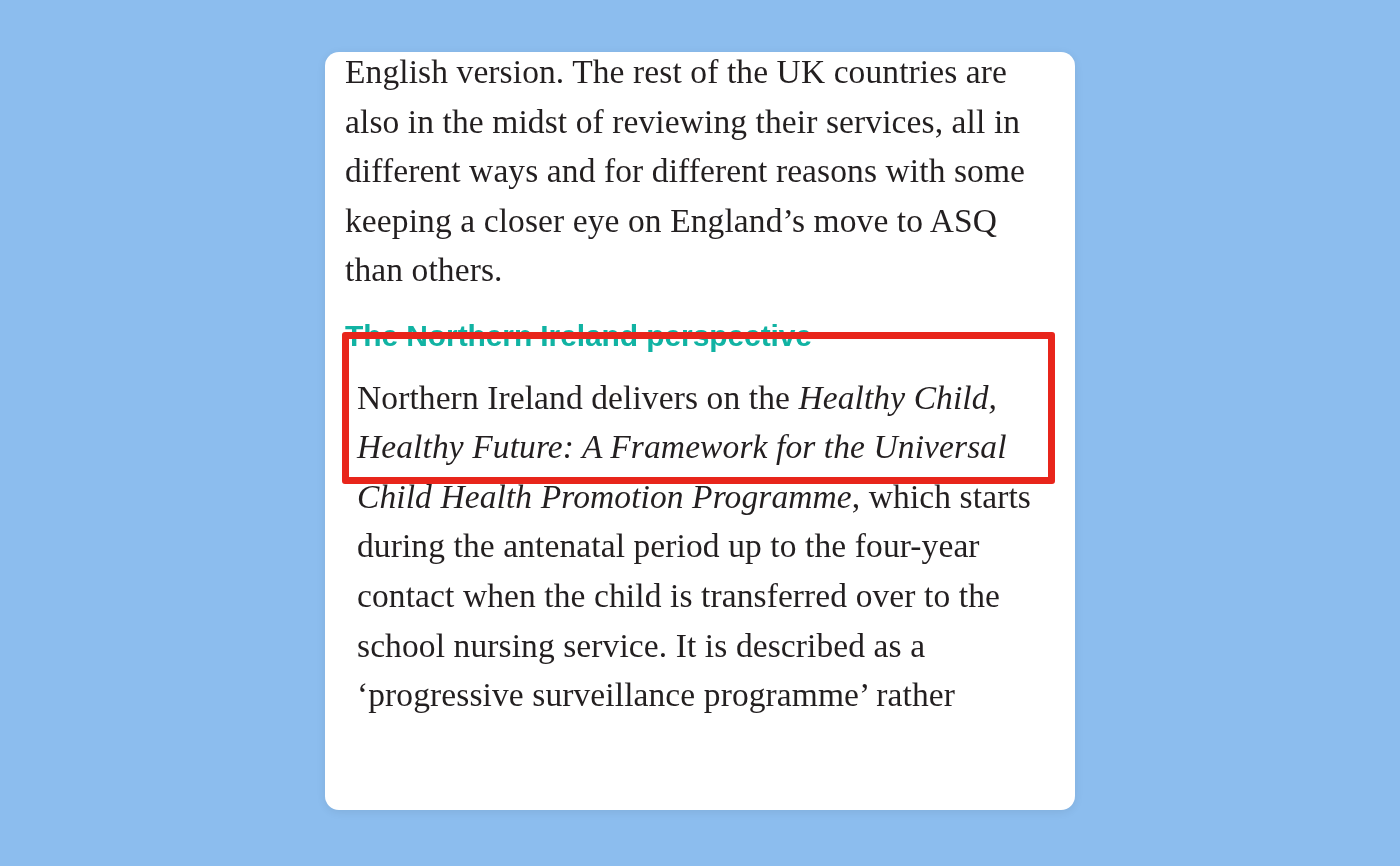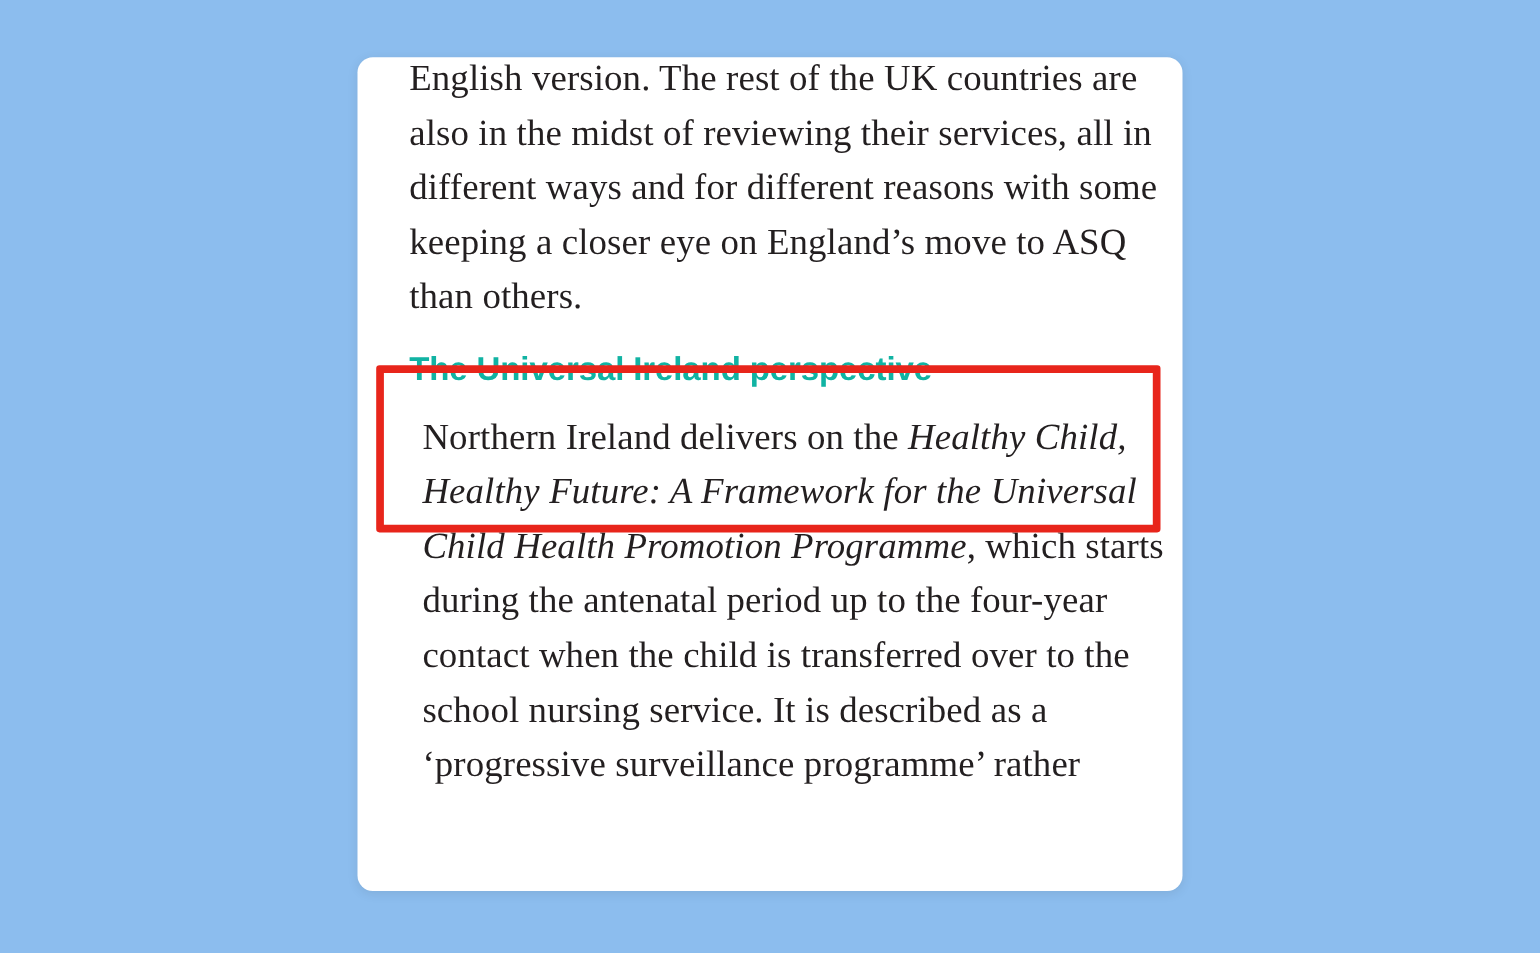--- a/index.html
+++ b/index.html
@@ -31,7 +31,7 @@
   }
   .doc-text {
     position: absolute;
-    left: 47px;
+    left: 20px;
     top: -5px;
     width: 700px;
     font-family: "Liberation Serif", serif;

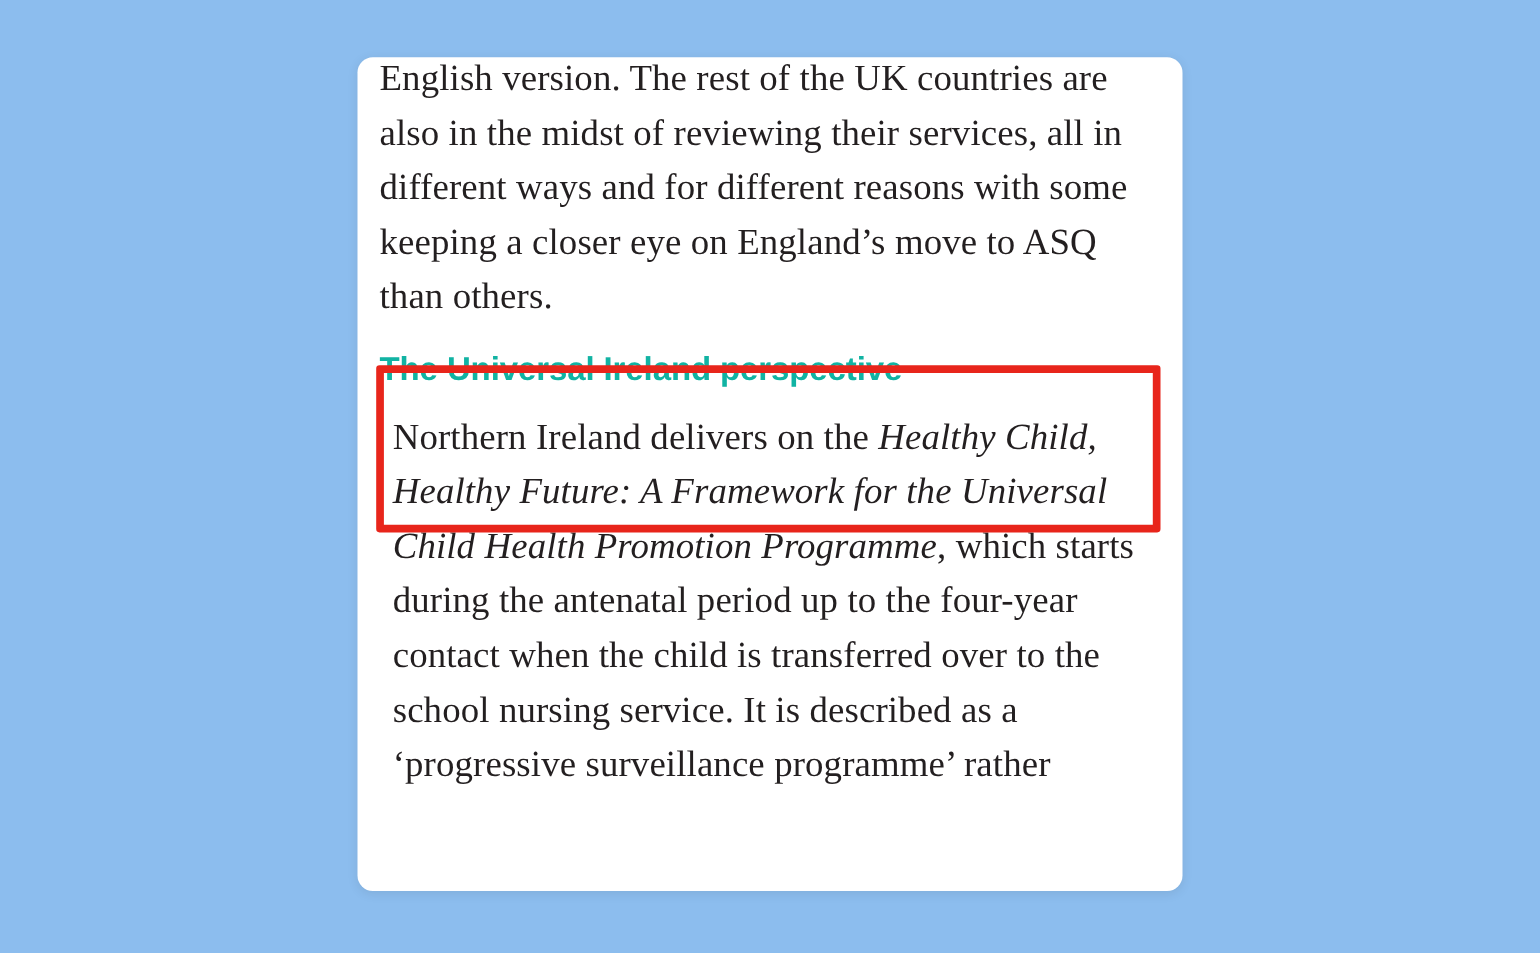--- a/index.html
+++ b/index.html
@@ -83,7 +83,7 @@
 
       <p class="para first">English version. The rest of the UK countries are also in the midst of reviewing their services, all in different ways and for different reasons with some keeping a closer eye on England’s move to ASQ than others.</p>
 
-      <h2 class="section-heading">The Universal Ireland perspective</h2>
+      <h2 class="section-heading">The Northern Ireland perspective</h2>
 
       <p class="para body-after-heading"><span>Northern Ireland delivers on the </span><span class="italic">Healthy Child, Healthy Future: A Framework for the Universal Child Health Promotion Programme</span><span>, which starts during the antenatal period up to the four-year contact when the child is transferred over to the school nursing service. It is described as a ‘progressive surveillance programme’ rather</span></p>
 

